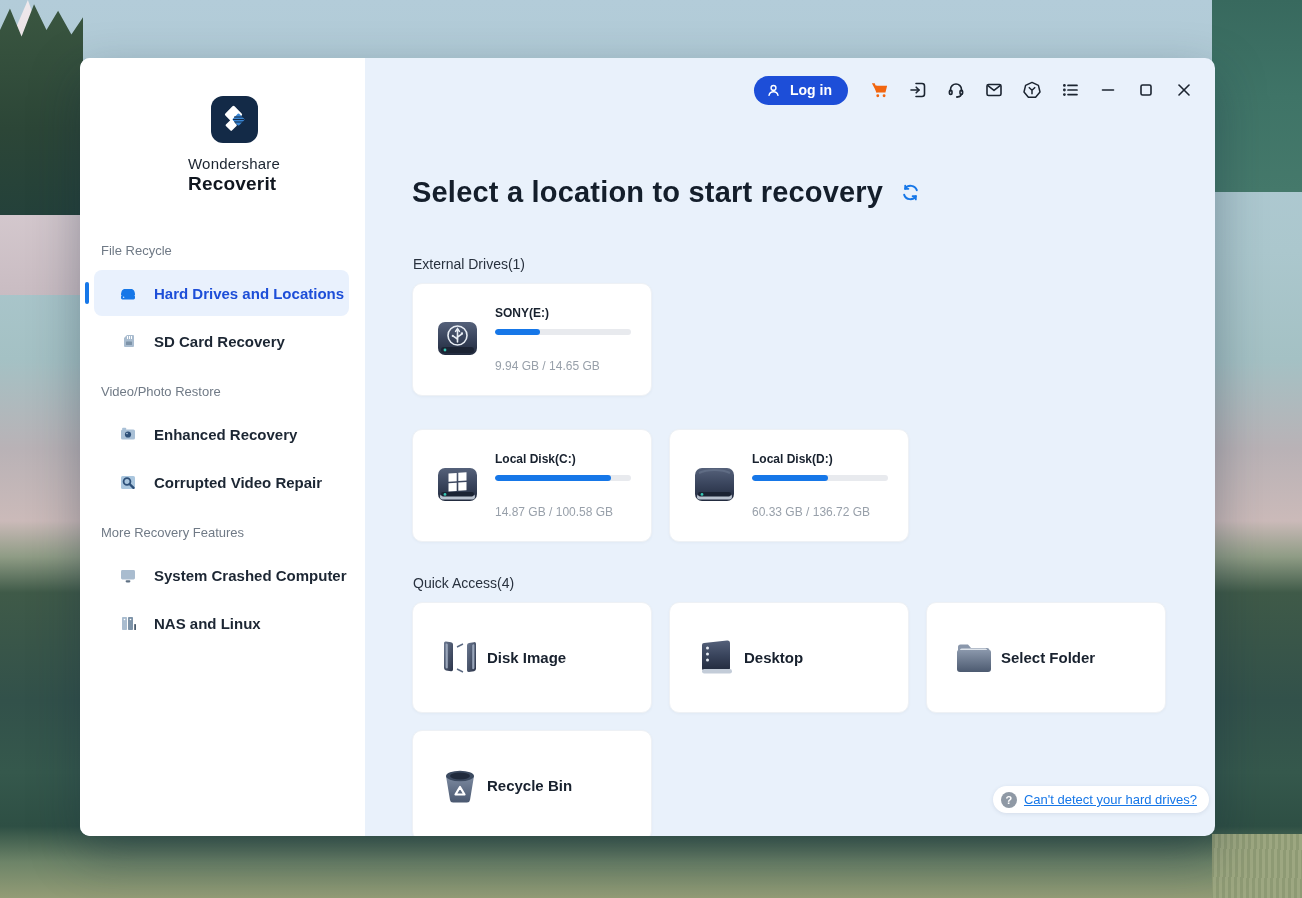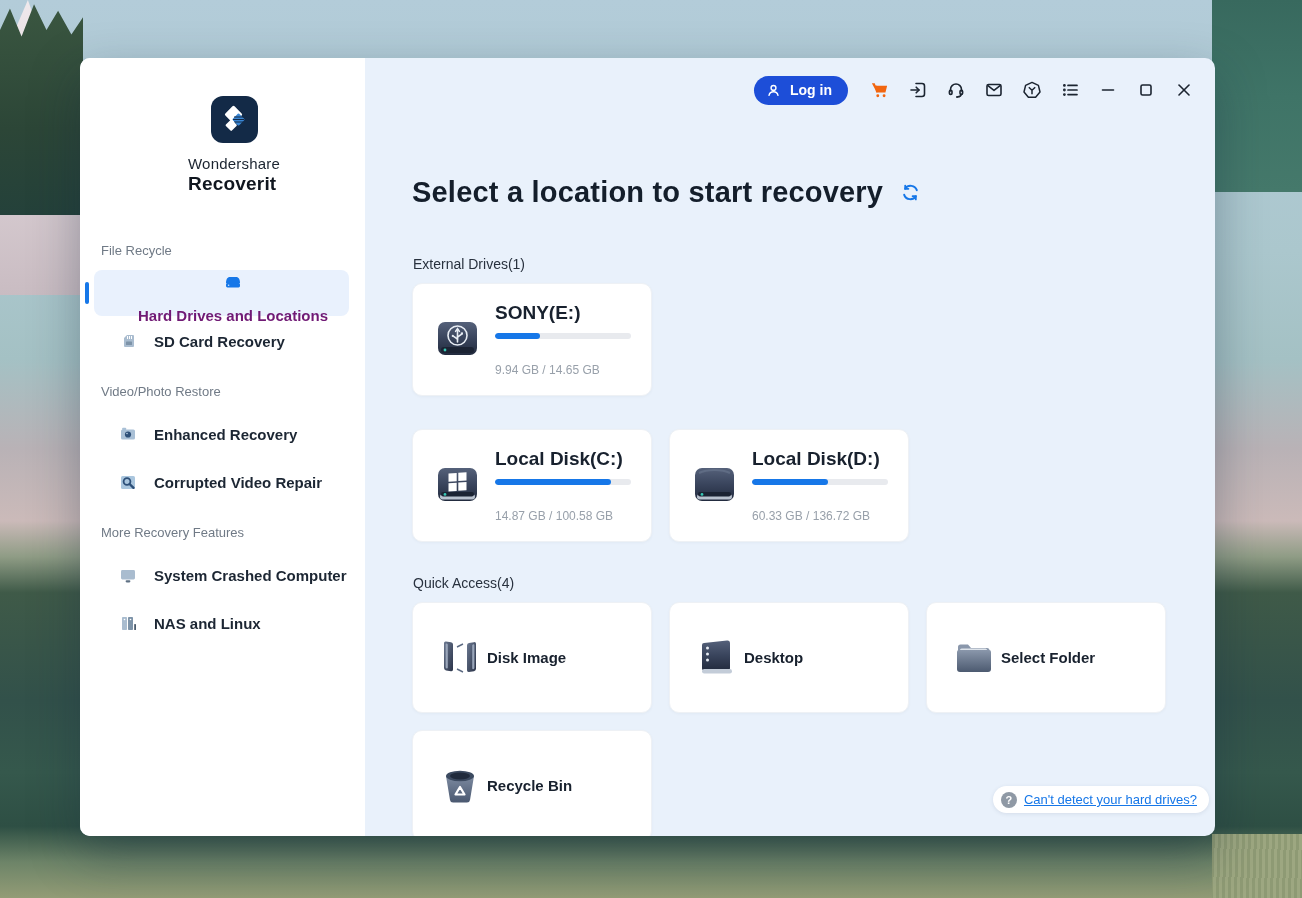--- a/index.html
+++ b/index.html
@@ -52,7 +52,7 @@
     margin:2px 16px 2px 14px; padding-left:23px; border-radius:8px; cursor:pointer;
     font-size:15px; font-weight:700; color:#1c2633; }
   .nav-item .ni-icon { width:22px; height:22px; flex:0 0 22px; display:flex; align-items:center; justify-content:center; }
-  .nav-item.active { background:#e9f1fd; color:#701a75;flex-direction:column; }
+  .nav-item.active { background:#e9f1fd; color:#1d4ed8; }
   .nav-item.active::before { content:""; position:absolute; left:-9px; top:12px; width:4px; height:22px;
     border-radius:3px; background:#1677e8; }
 

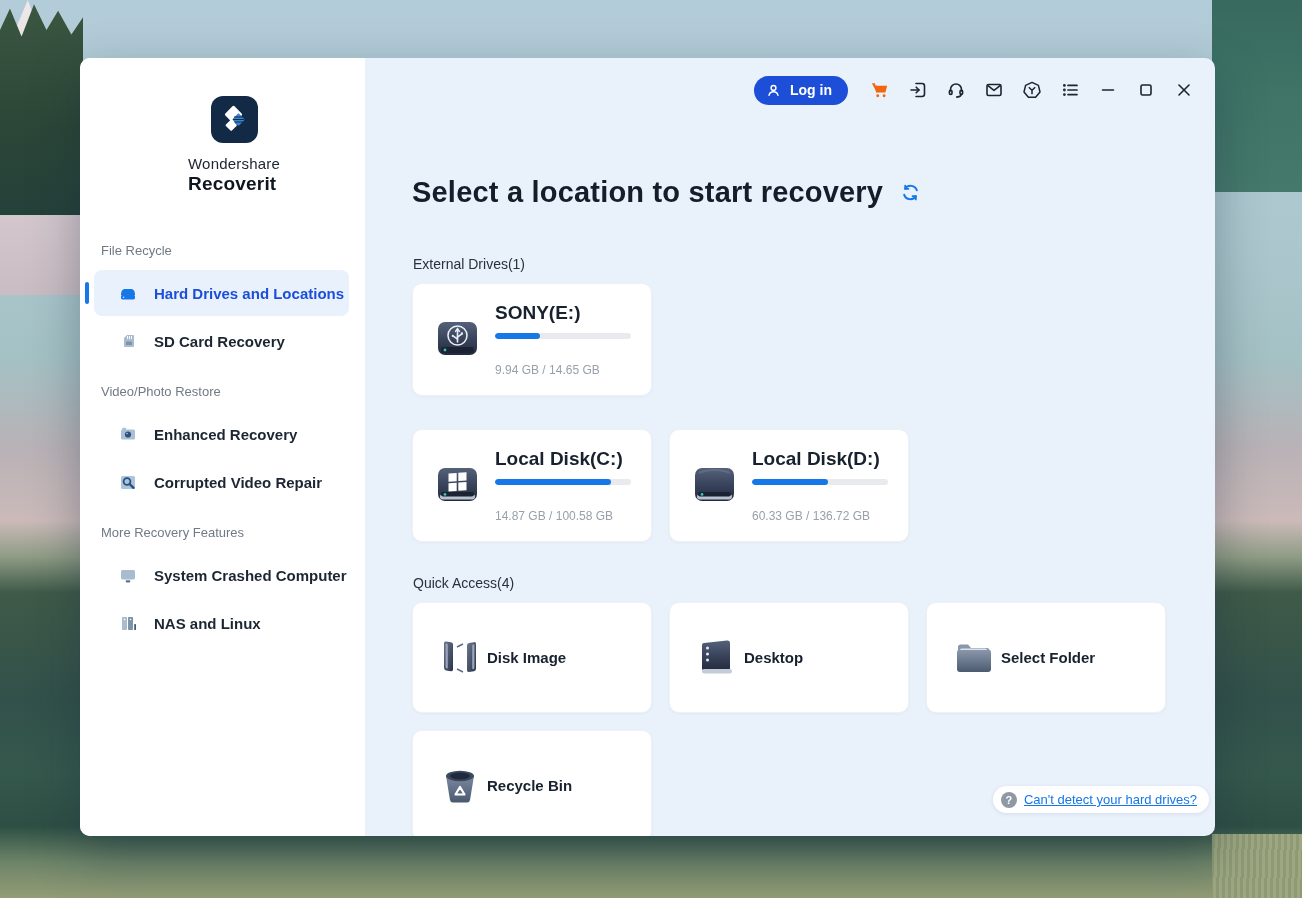--- a/index.html
+++ b/index.html
@@ -81,7 +81,7 @@
   .drive-card { height:113px; display:flex; align-items:center; gap:14px; padding:0 18px 0 21px; }
   .drive-icon { width:47px; height:47px; flex:0 0 47px; }
   .drive-info { flex:1; min-width:0; }
-  .drive-name { font-size:19px; font-weight:700; color:#18212e; margin-bottom:9px; }
+  .drive-name { font-size:12px; font-weight:700; color:#18212e; margin-bottom:9px; }
   .bar-track { width:136px; height:6px; border-radius:3px; background:#e8eaee; overflow:hidden; }
   .bar-fill { height:100%; border-radius:3px; background:#1677e8; }
   .drive-cap { font-size:12px; color:#98a0aa; margin-top:24px; }

